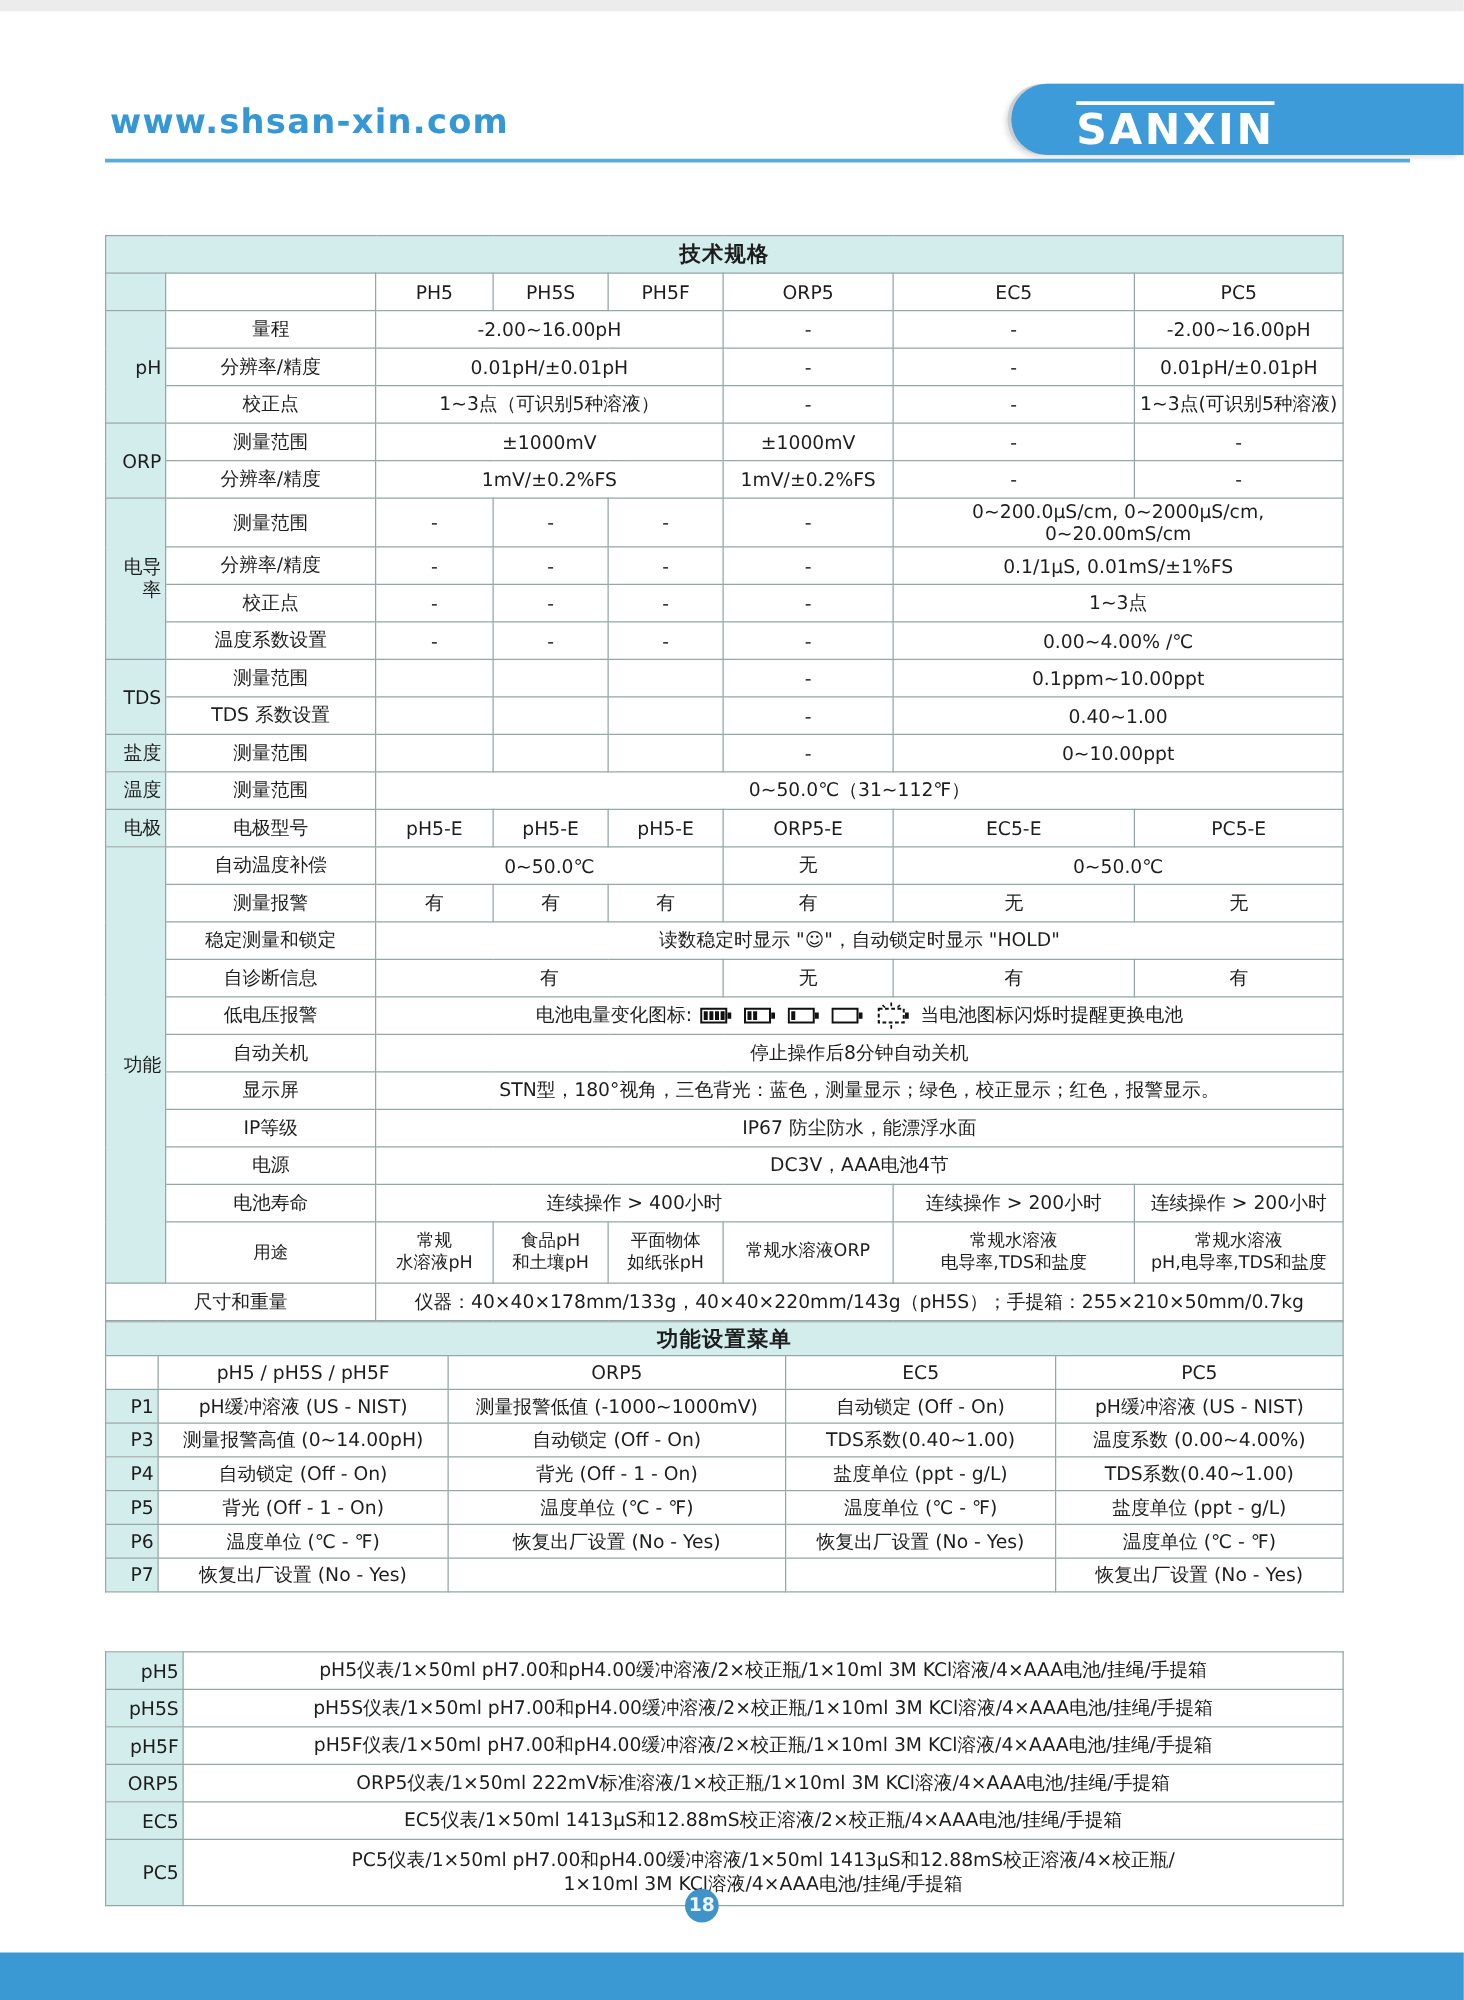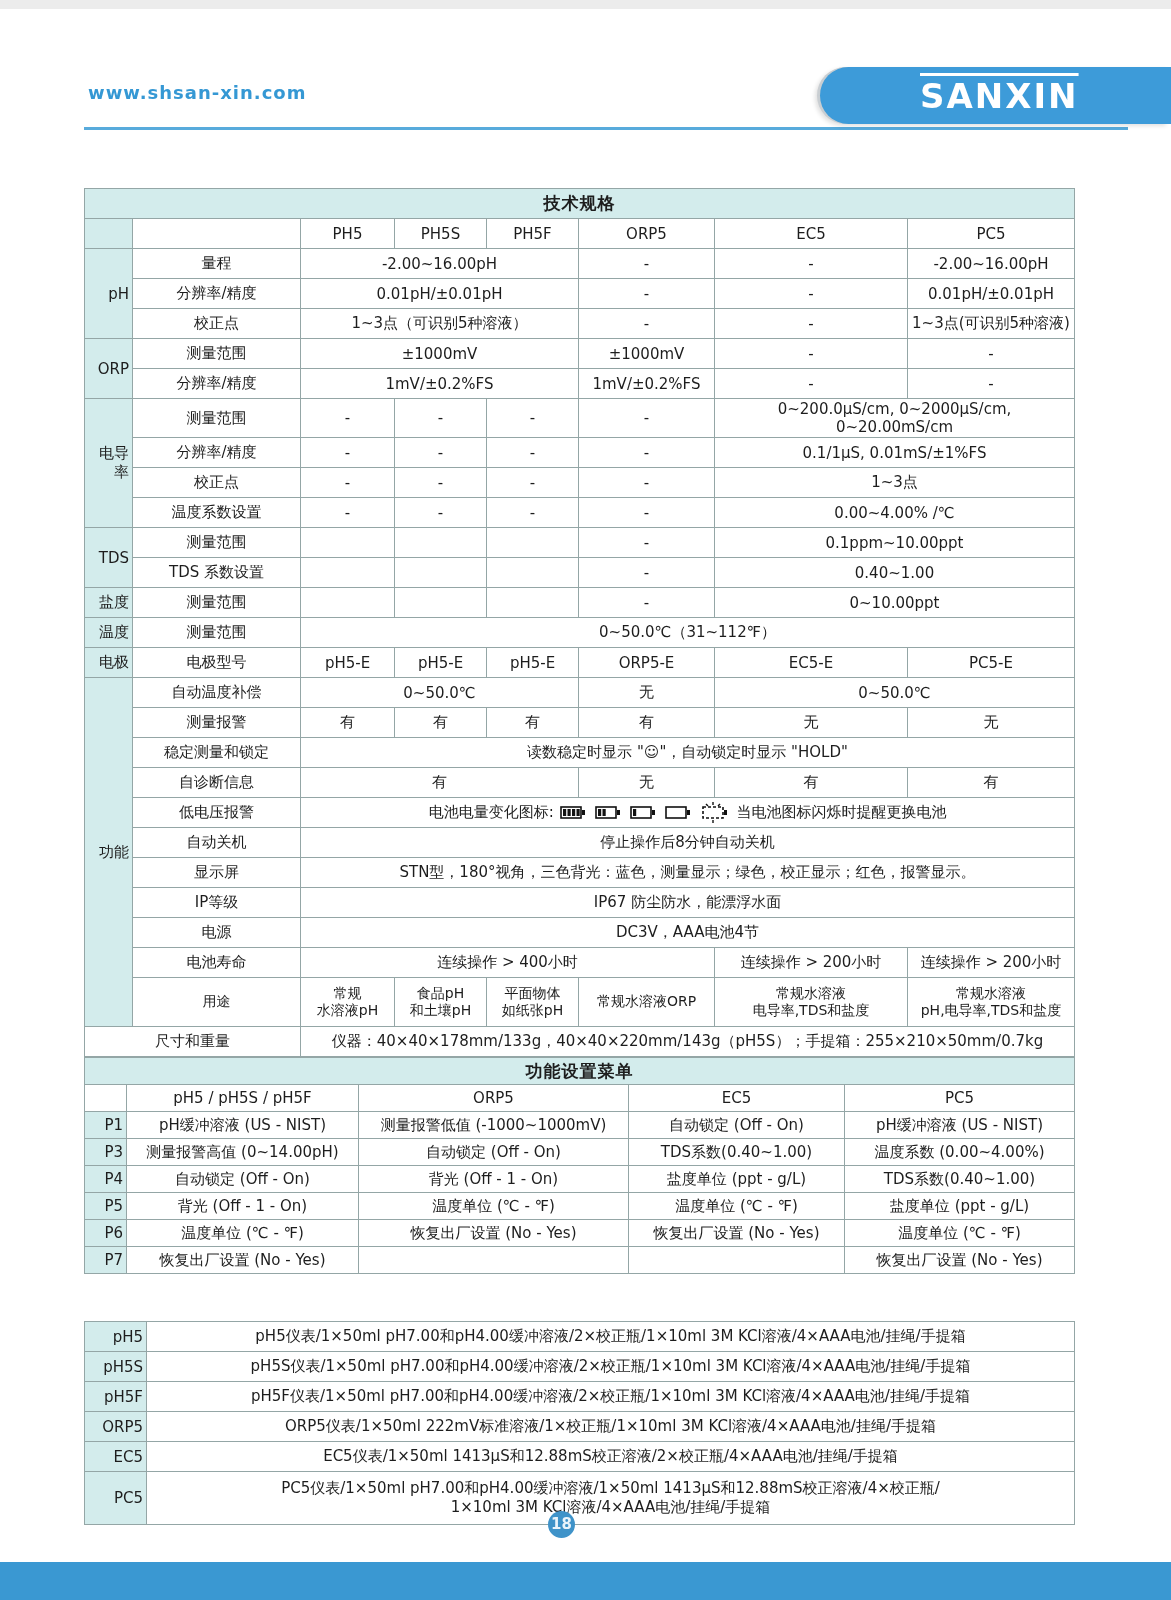--- a/index.html
+++ b/index.html
@@ -9,7 +9,7 @@
     color:#1d1d1d;overflow:hidden;
   }
   .top-strip{position:absolute;top:0;left:0;width:100%;height:9px;background:#ececec;}
-  .site-url{position:absolute;left:88px;top:82px;font-size:18px;font-weight:bold;color:#3598d4;letter-spacing:1px;}
+  .site-url{position:absolute;left:88px;top:82px;font-size:27px;font-weight:bold;color:#3598d4;letter-spacing:1px;}
   .header-rule{position:absolute;left:84px;top:127px;width:1044px;height:3px;background:#58abdc;}
   .logo-badge{
     position:absolute;right:0;top:67px;width:303px;height:57px;background:#3d9bd9;

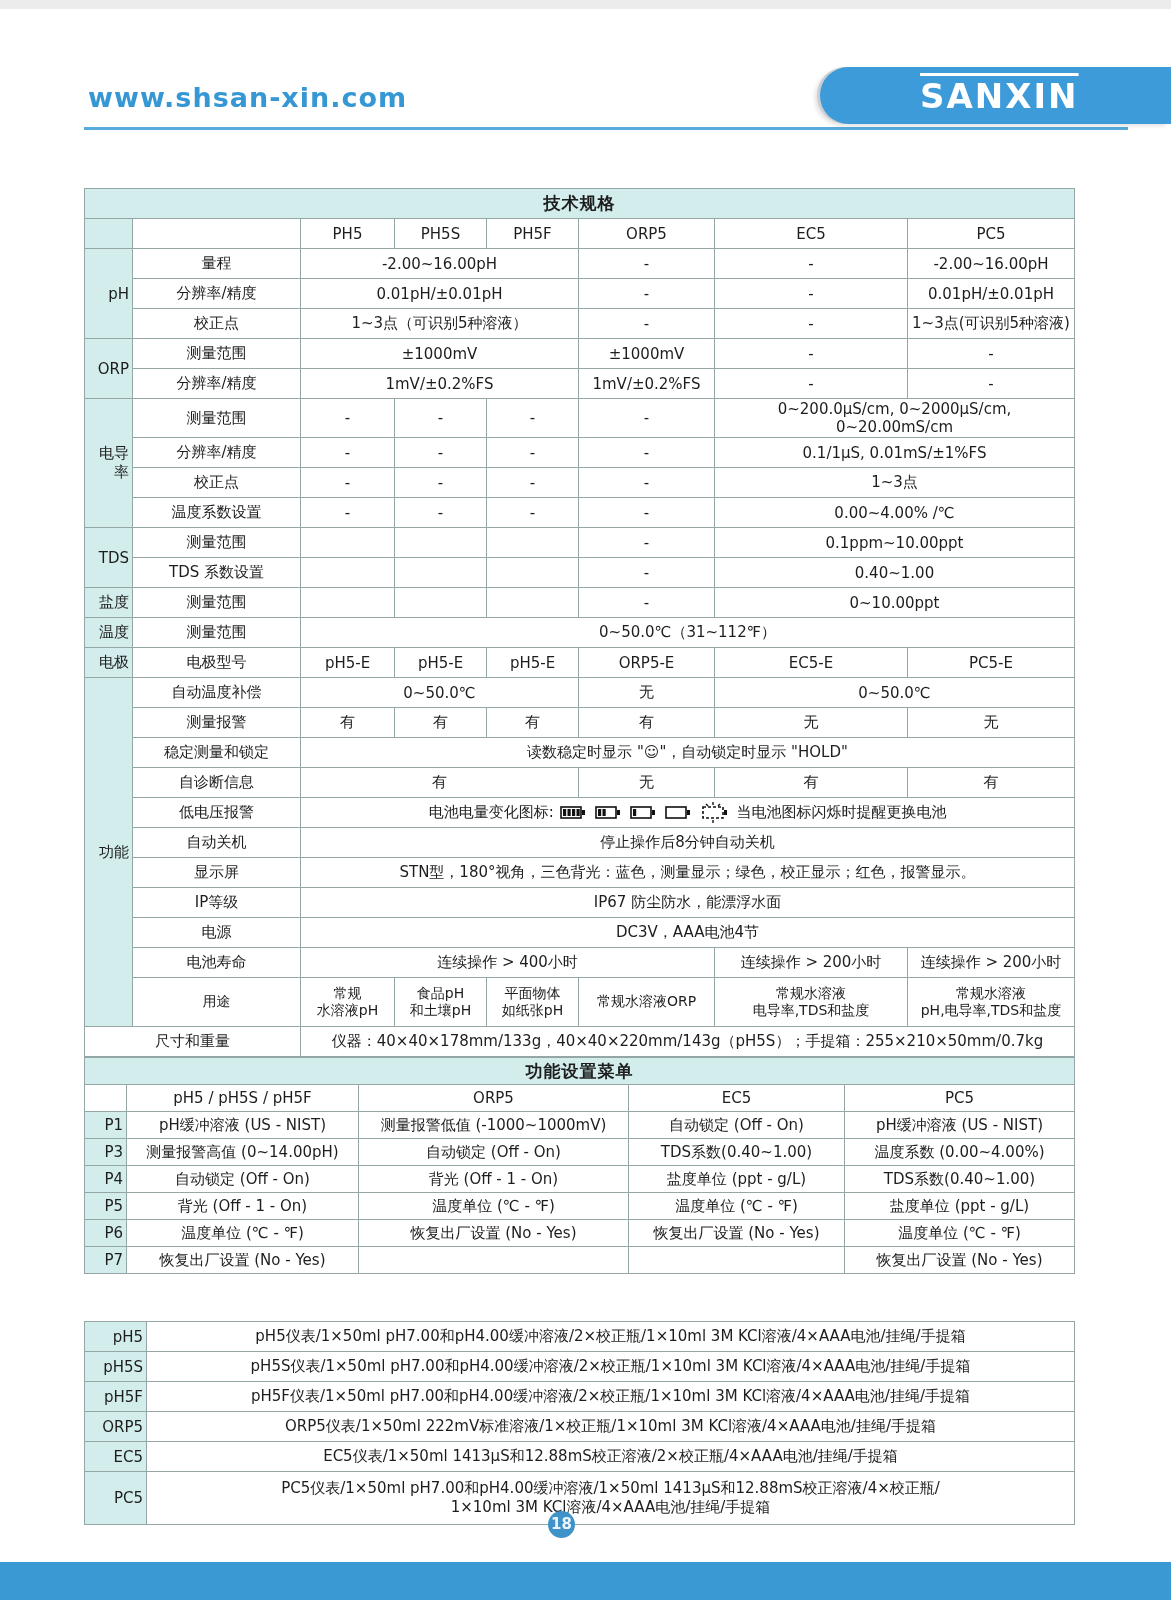--- a/index.html
+++ b/index.html
@@ -12,9 +12,9 @@
   .site-url{position:absolute;left:88px;top:82px;font-size:27px;font-weight:bold;color:#3598d4;letter-spacing:1px;}
   .header-rule{position:absolute;left:84px;top:127px;width:1044px;height:3px;background:#58abdc;}
   .logo-badge{
-    position:absolute;right:0;top:67px;width:303px;height:57px;background:#3d9bd9;
+    position:absolute;right:0;top:67px;width:362px;height:57px;background:#3d9bd9;
     border-radius:30px 0 0 30px;box-shadow:-3px 0 0 #c9ced2, -5px 2px 4px rgba(0,0,0,0.12);
-    display:flex;align-items:center;padding-left:48px;
+    display:flex;align-items:flex-end;
   }
   .logo-text{color:#ffffff;font-size:34px;font-weight:bold;letter-spacing:2px;padding-left:52px;
     text-decoration:overline;text-decoration-thickness:3px;}

